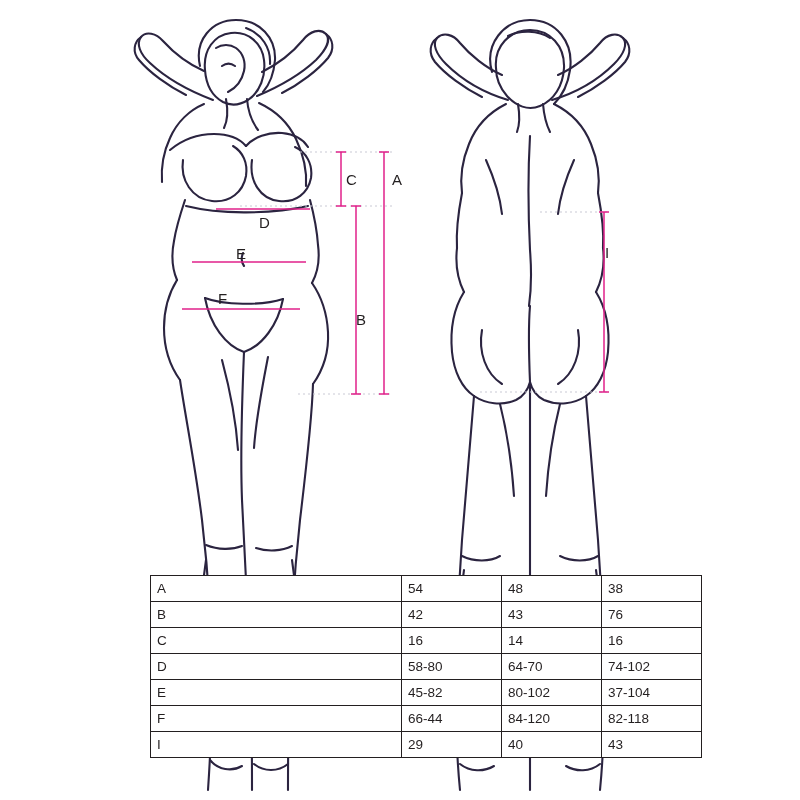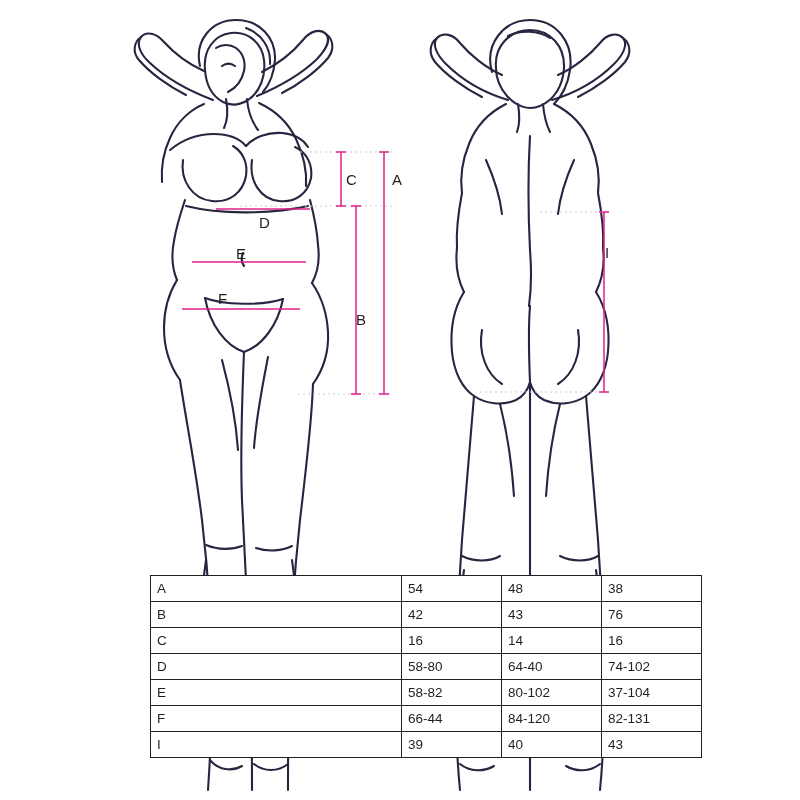--- a/index.html
+++ b/index.html
@@ -265,7 +265,7 @@
         <tr>
           <td class="label-col">D</td>
           <td class="val">58-80</td>
-          <td class="val">64-40</td>
+          <td class="val">64-70</td>
           <td class="val">74-102</td>
         </tr>
         <tr>

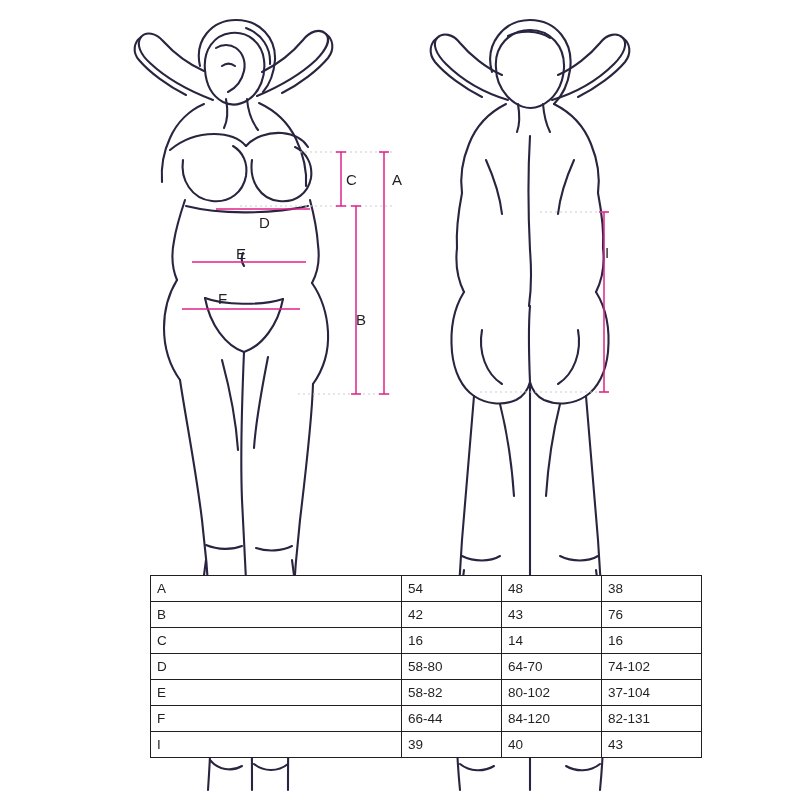--- a/index.html
+++ b/index.html
@@ -270,7 +270,7 @@
         </tr>
         <tr>
           <td class="label-col">E</td>
-          <td class="val">58-82</td>
+          <td class="val">45-82</td>
           <td class="val">80-102</td>
           <td class="val">37-104</td>
         </tr>

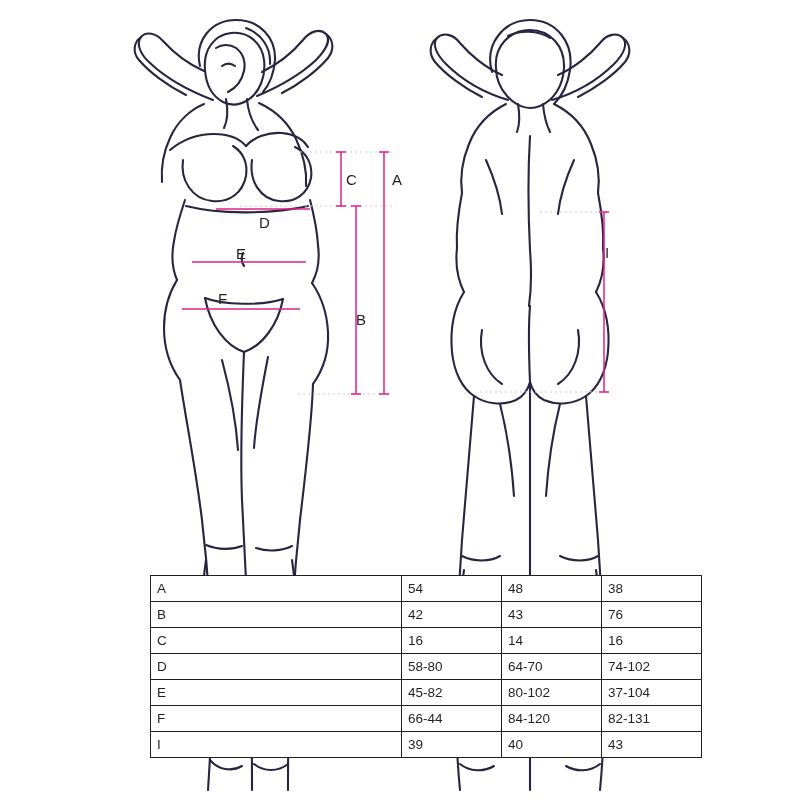--- a/index.html
+++ b/index.html
@@ -278,7 +278,7 @@
           <td class="label-col">F</td>
           <td class="val">66-44</td>
           <td class="val">84-120</td>
-          <td class="val">82-131</td>
+          <td class="val">82-118</td>
         </tr>
         <tr>
           <td class="label-col">I</td>

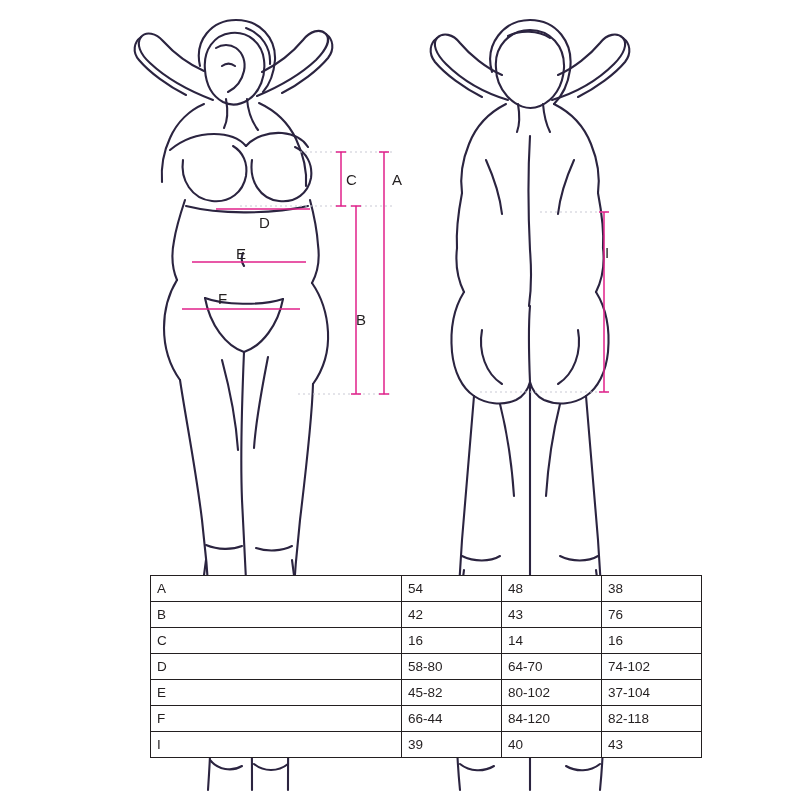--- a/index.html
+++ b/index.html
@@ -282,7 +282,7 @@
         </tr>
         <tr>
           <td class="label-col">I</td>
-          <td class="val">39</td>
+          <td class="val">29</td>
           <td class="val">40</td>
           <td class="val">43</td>
         </tr>

